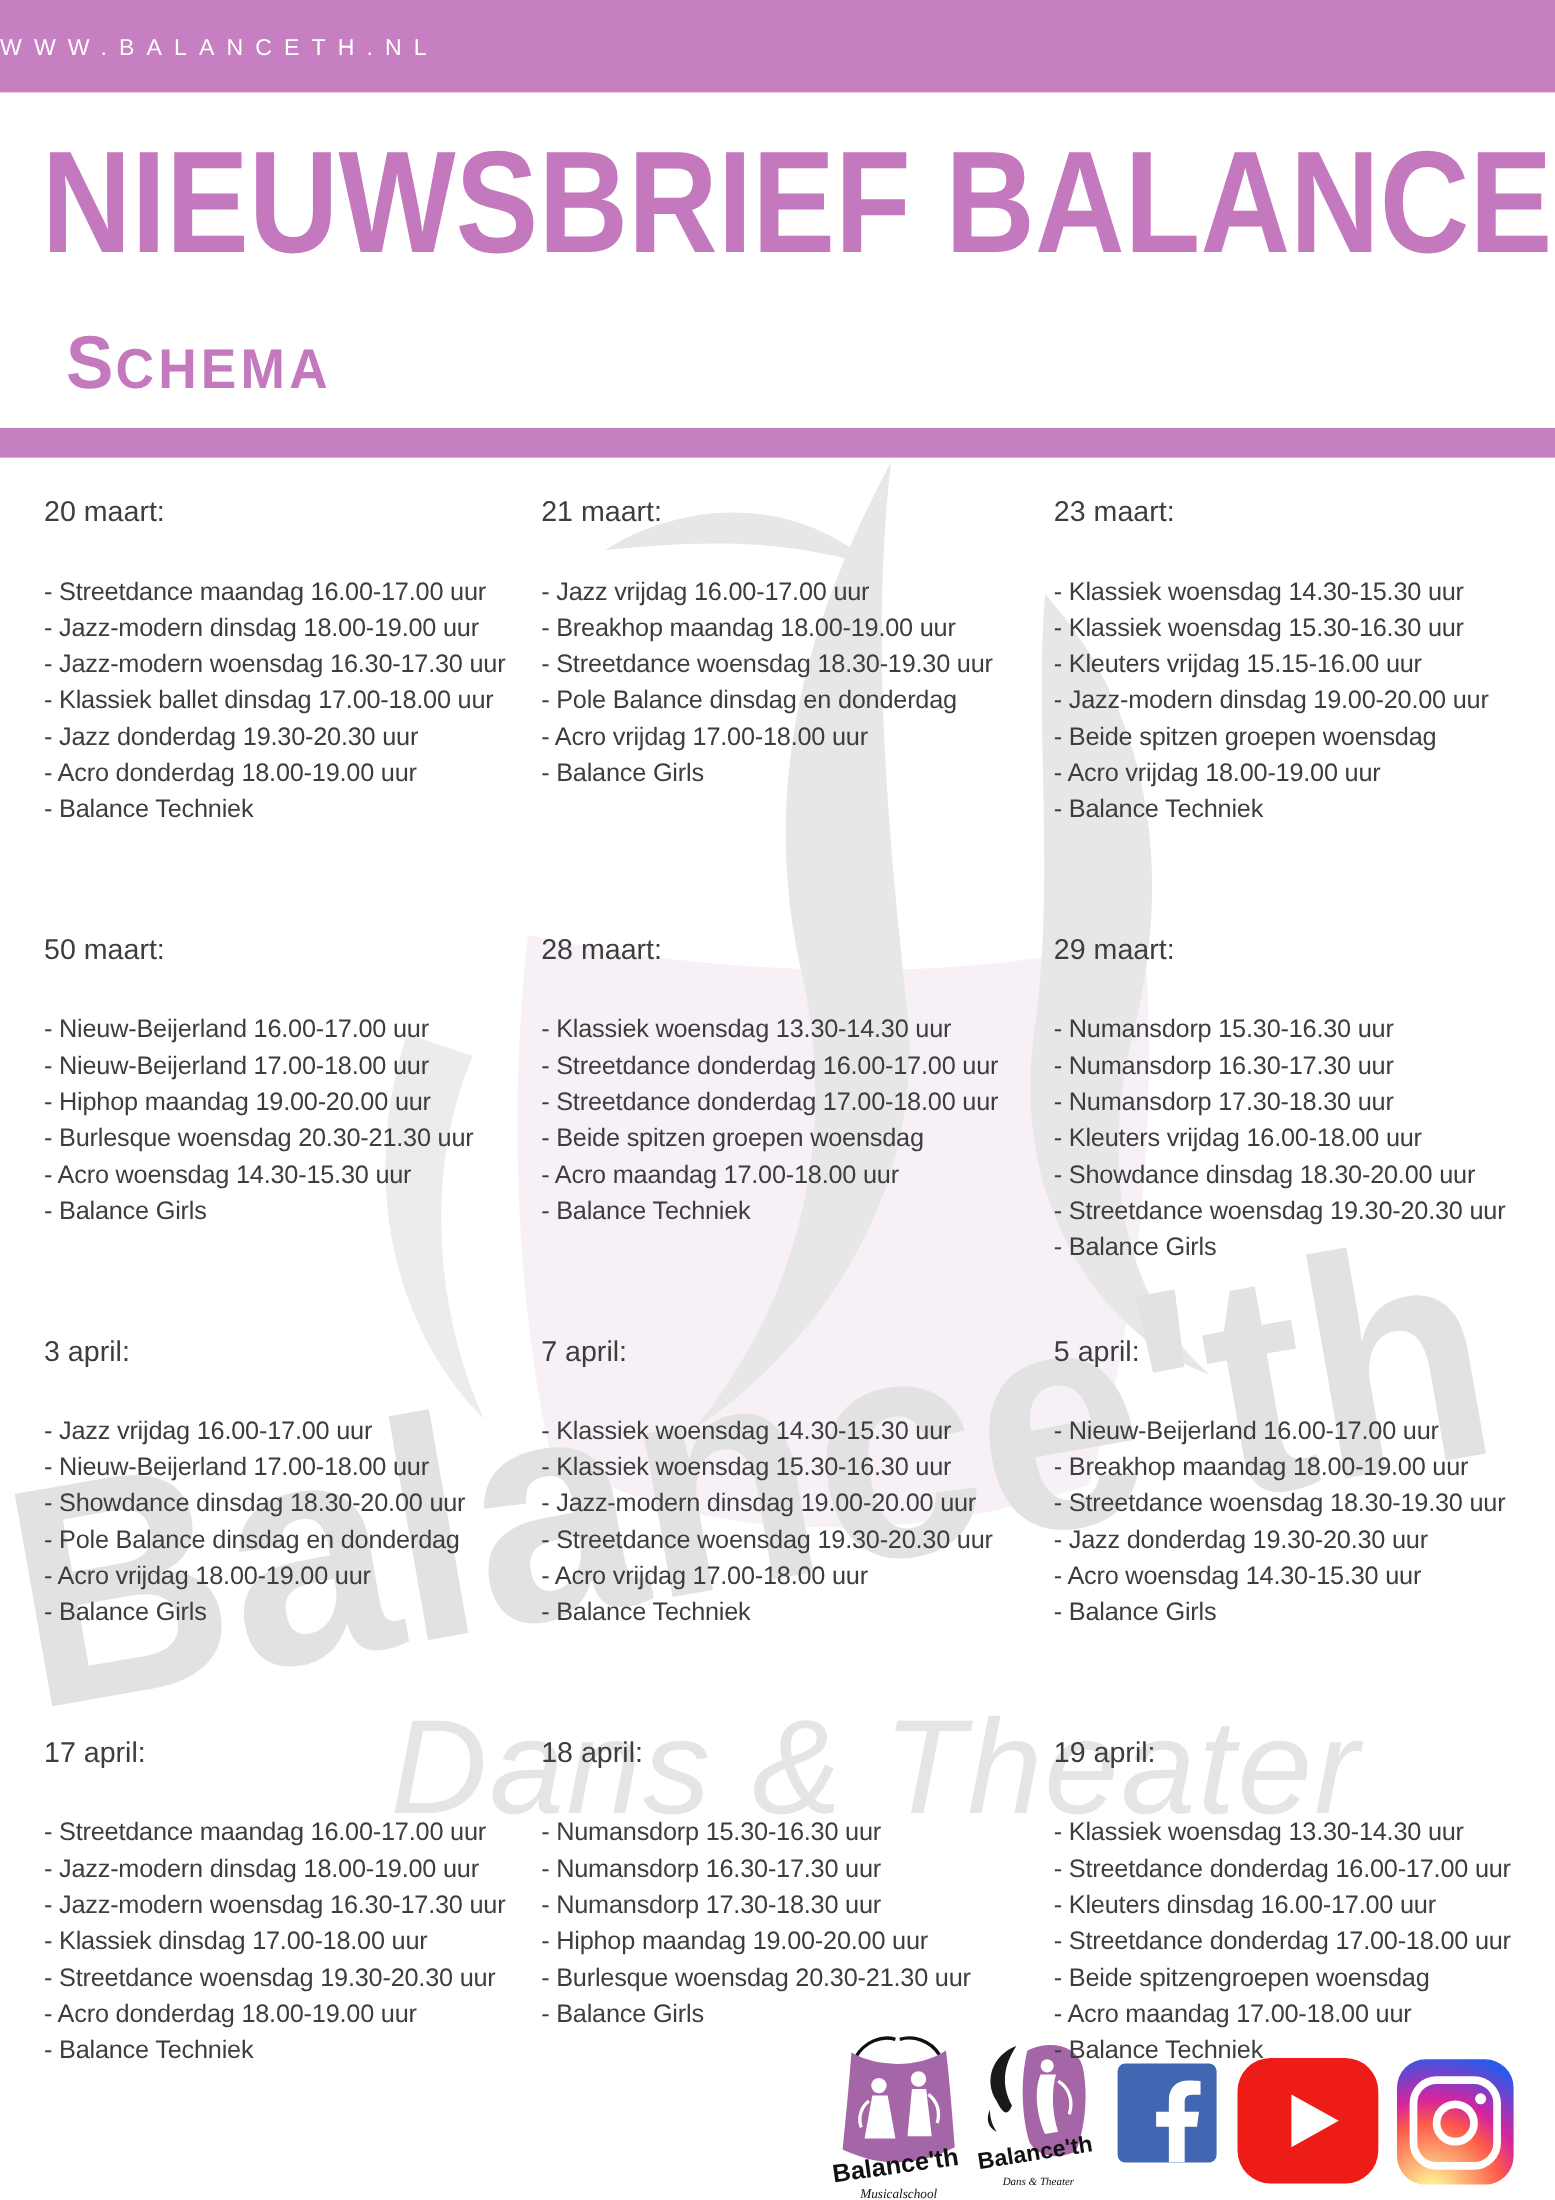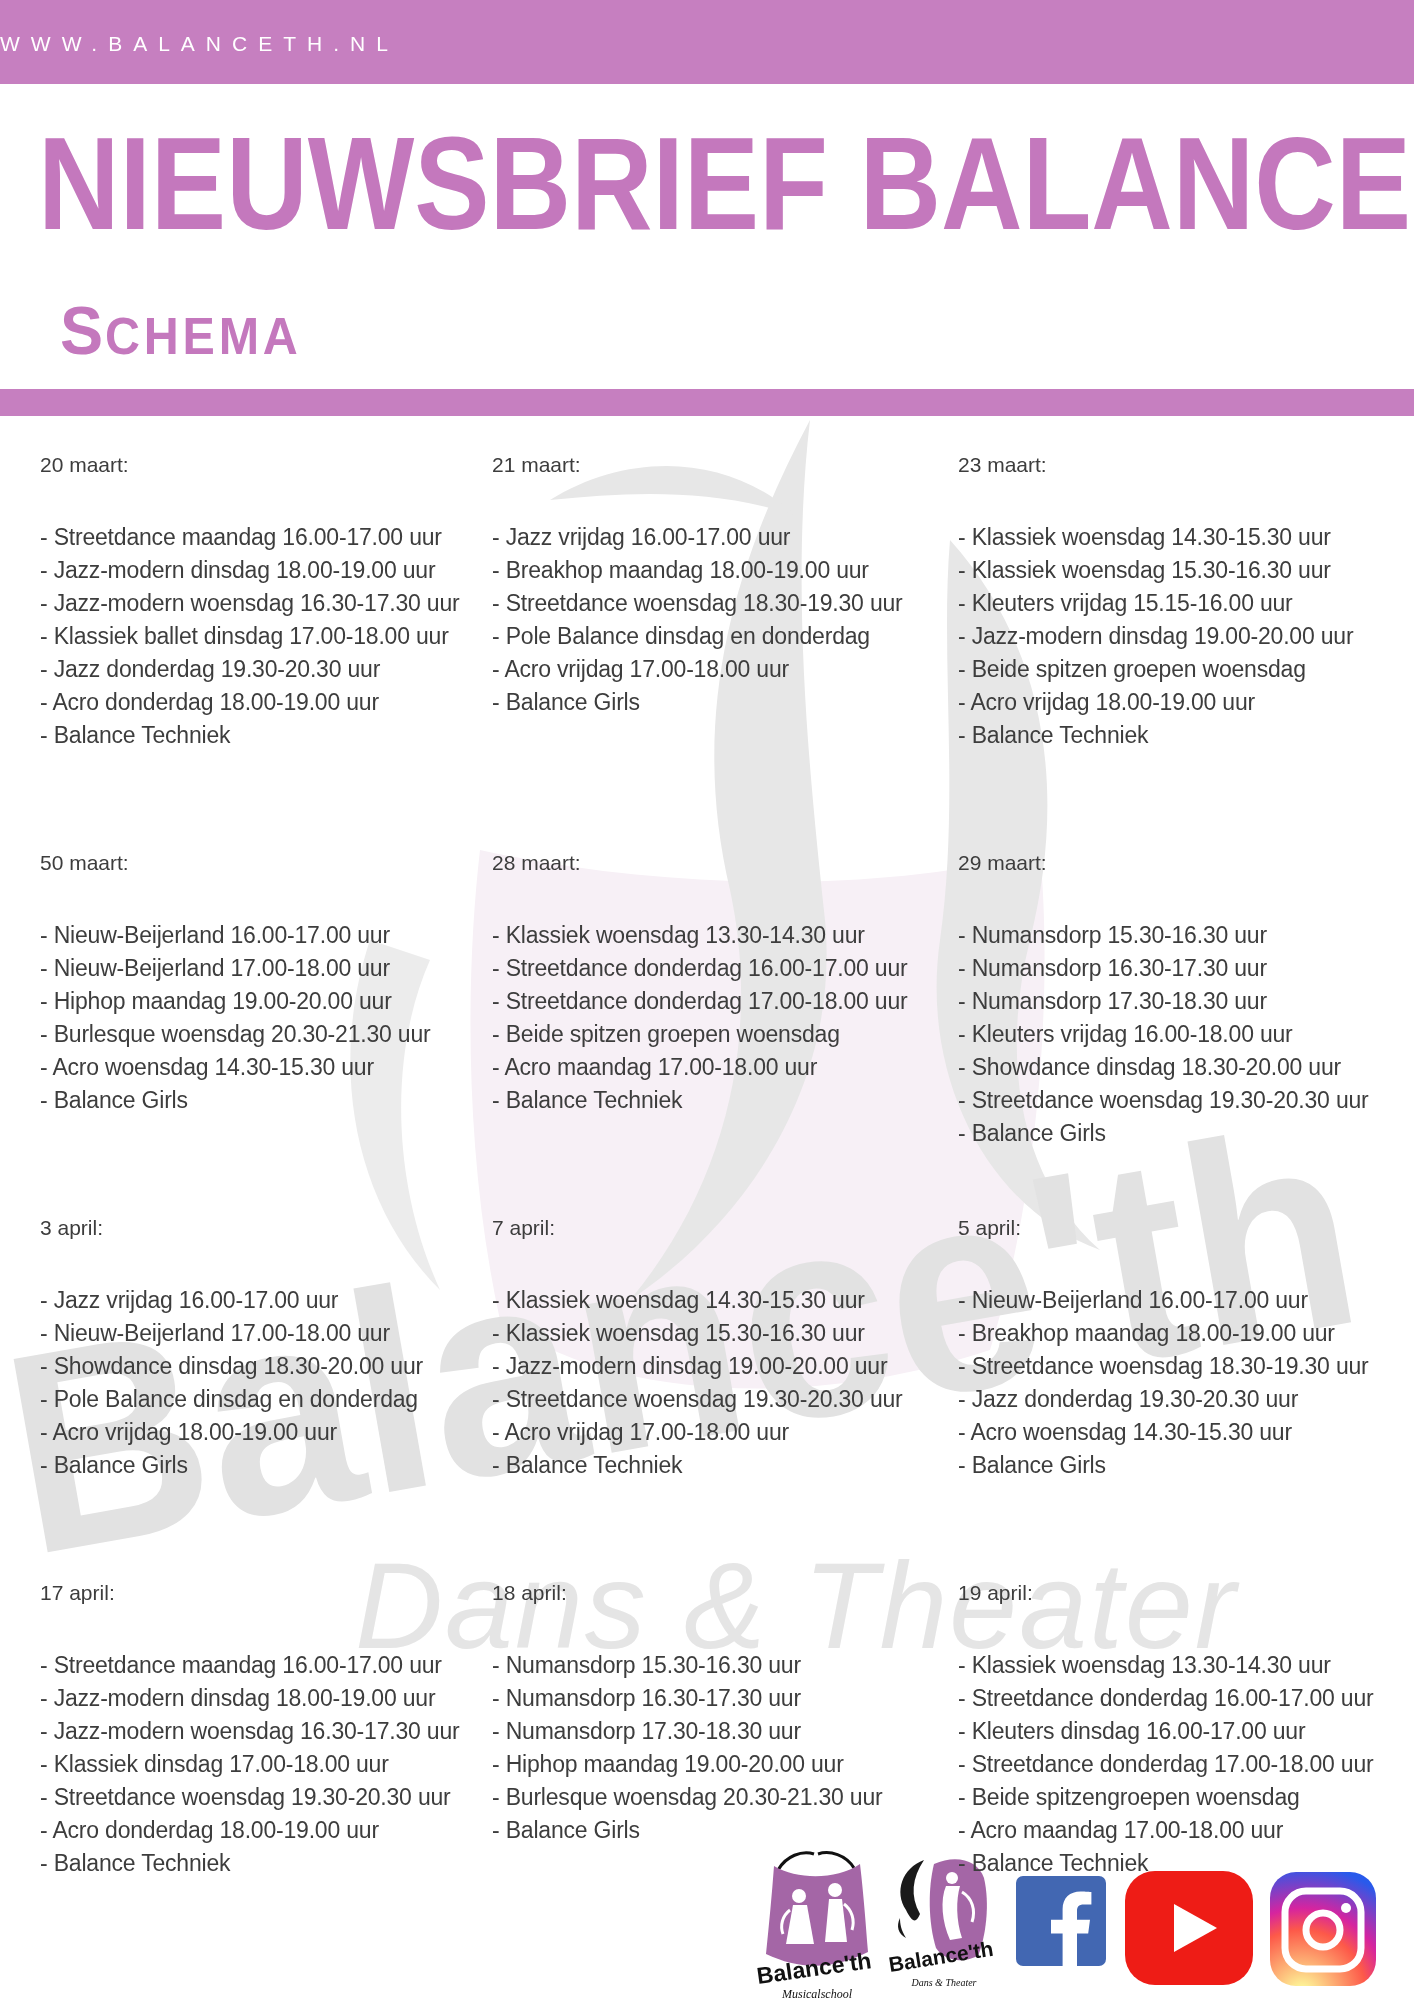--- a/index.html
+++ b/index.html
@@ -41,7 +41,7 @@
   .sched-row{position:absolute;left:40px;width:1354px;display:grid;
              grid-template-columns:452px 466px 1fr;z-index:2;}
   .row1{top:450px;} .row2{top:848px;} .row3{top:1213px;} .row4{top:1578px;}
-  .date{font-size:21px;line-height:30px;color:var(--text);}
+  .date{font-size:26px;line-height:30px;color:var(--text);}
   .items{margin:41px 0 0 0;padding:0;list-style:none;}
   .items li{font-size:23px;line-height:33px;color:var(--text);white-space:nowrap;letter-spacing:-0.2px;}
 

